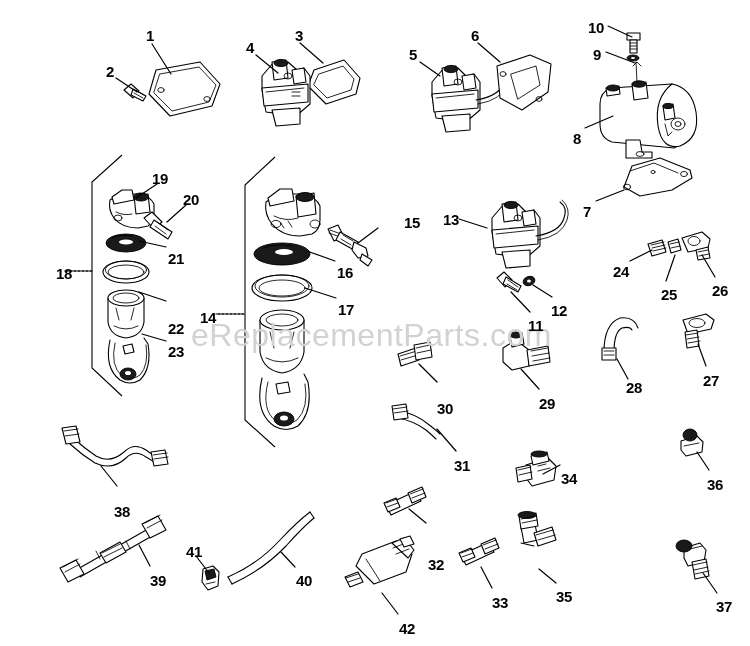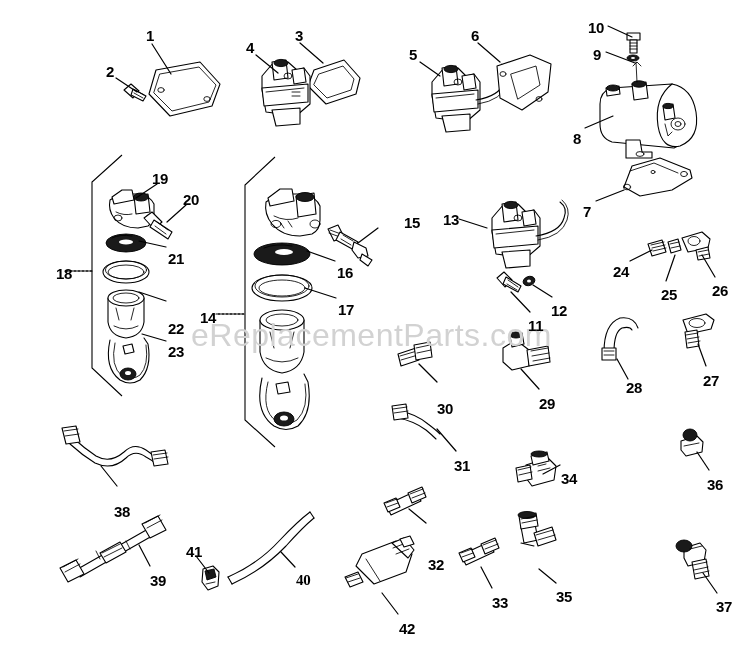--- a/index.html
+++ b/index.html
@@ -511,7 +511,7 @@
       <div class="callout" style="left: 716px; top: 599px;">37</div>
       <div class="callout" style="left: 114px; top: 492px; margin-top: 12px;">38</div>
       <div class="callout" style="left: 150px; top: 573px;">39</div>
-      <div class="callout" style="left: 296px; top: 573px; font-family: Liberation Serif, serif;">40</div>
+      <div class="callout" style="left: 296px; top: 573px;">40</div>
       <div class="callout" style="left: 186px; top: 544px;">41</div>
       <div class="callout" style="left: 399px; top: 621px;">42</div>
     </div>

